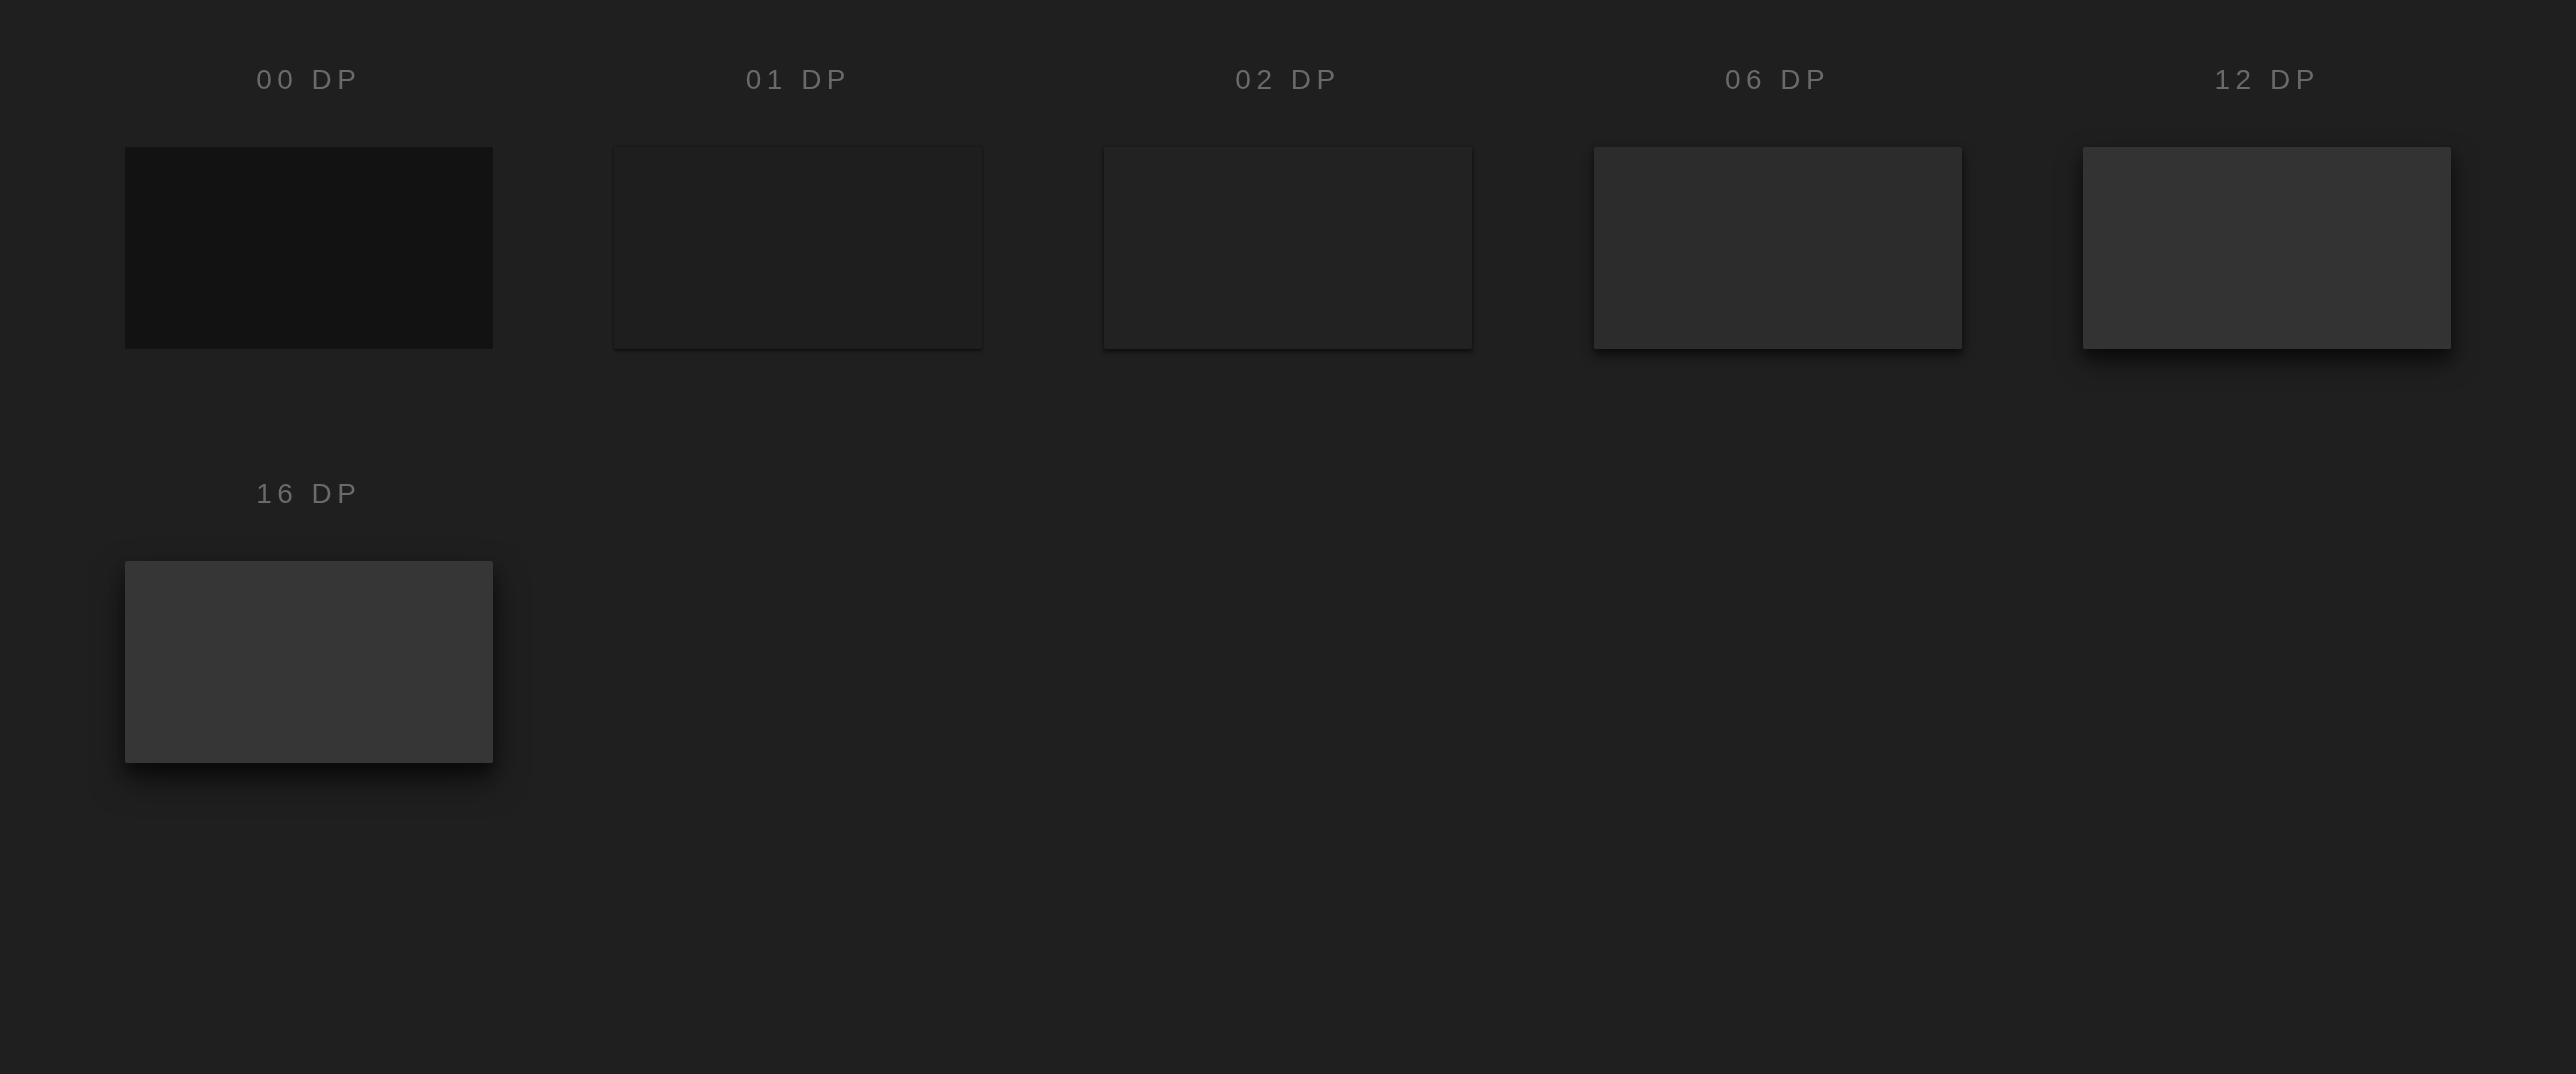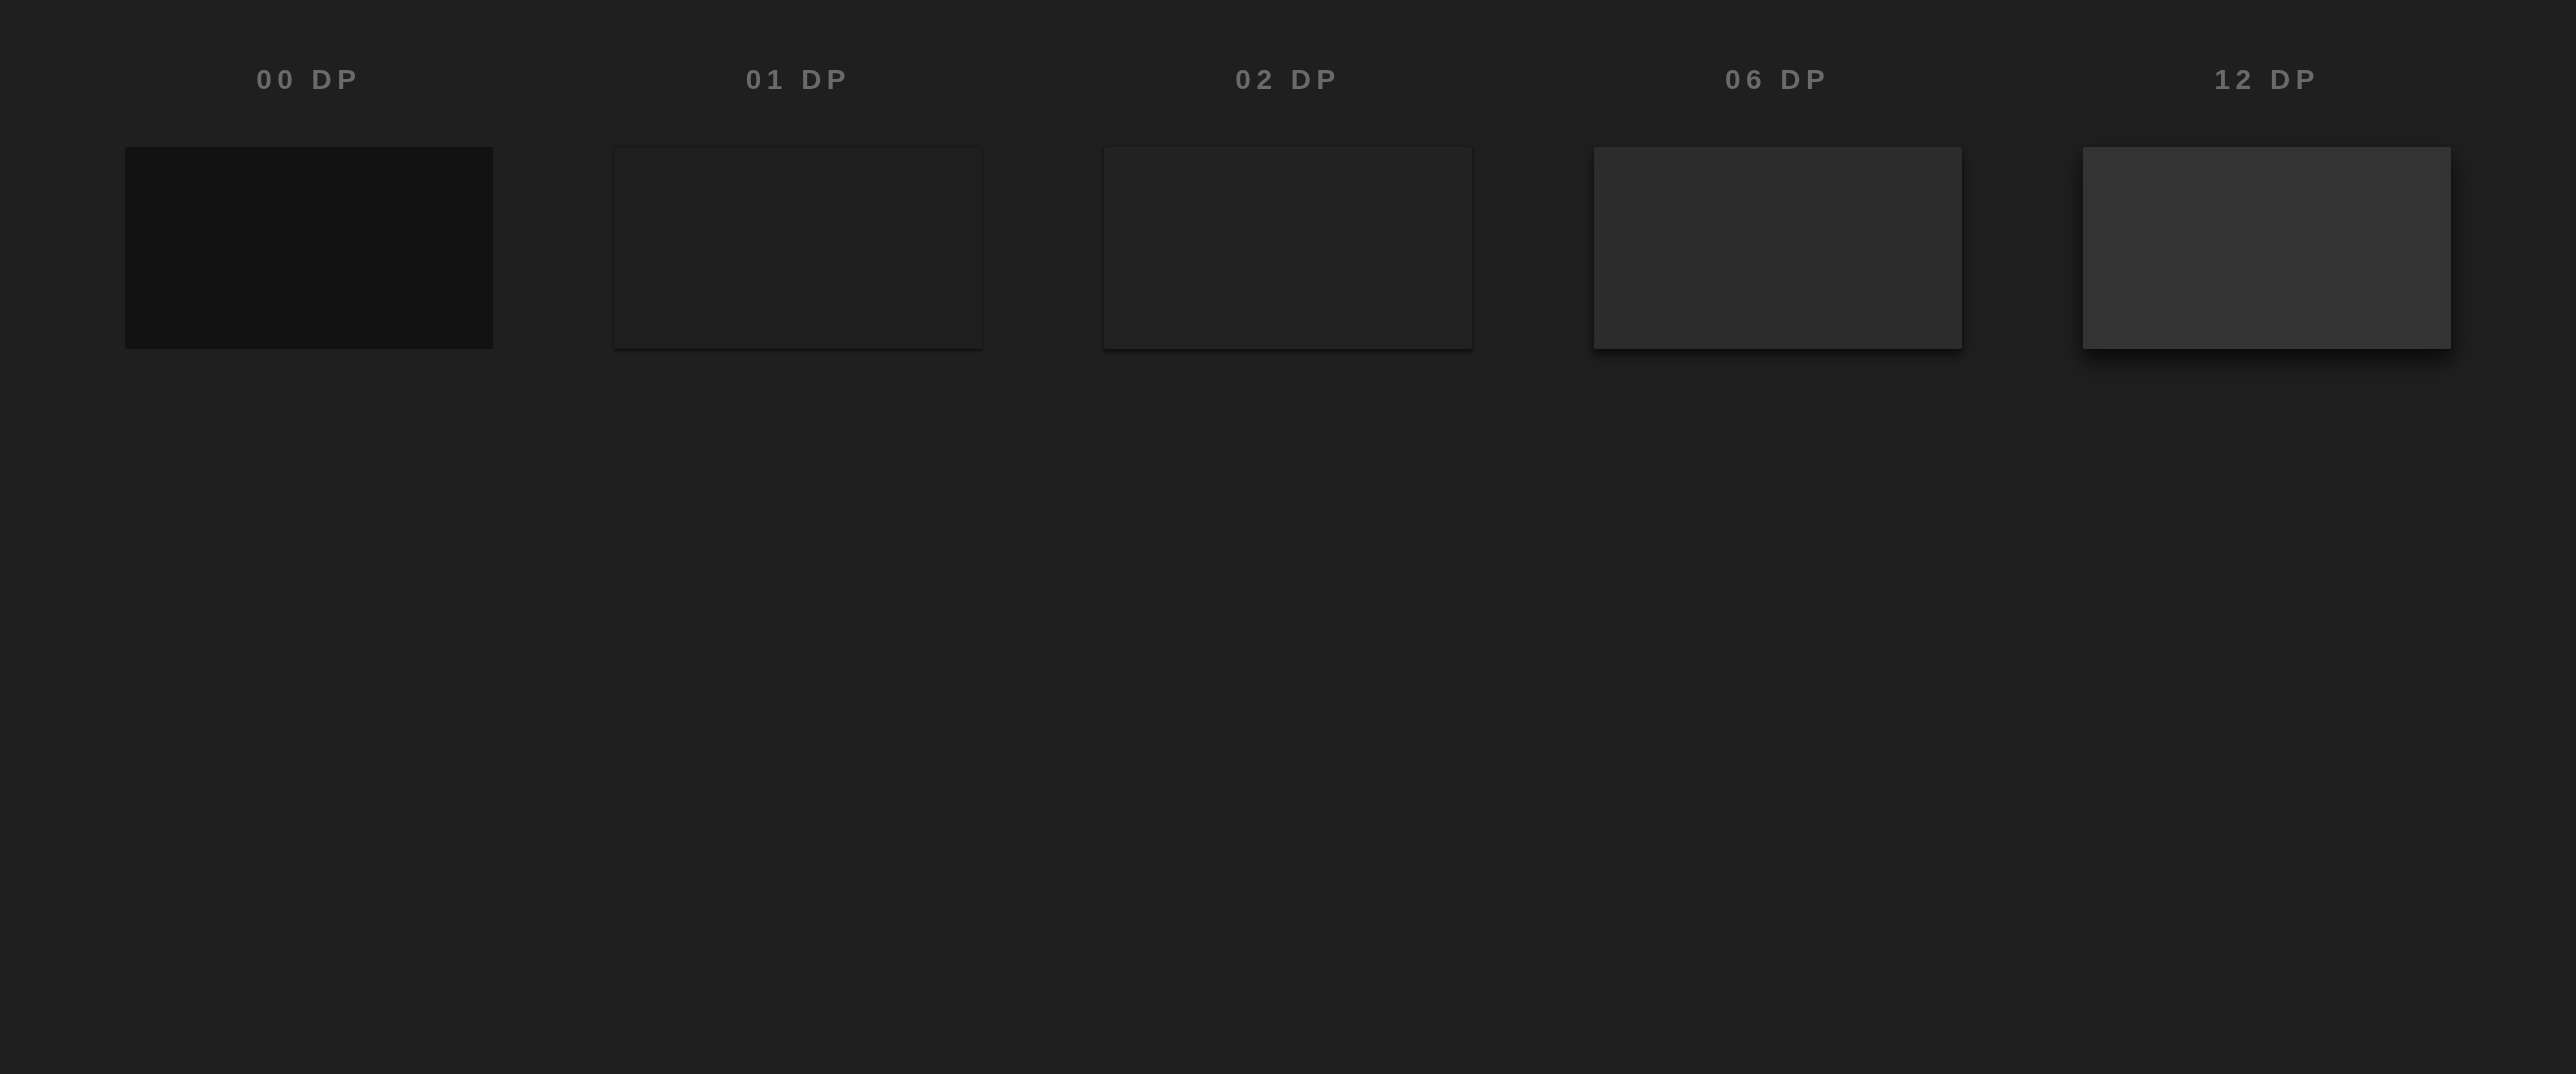--- a/index.html
+++ b/index.html
@@ -38,7 +38,7 @@
 
   .label {
     font-size: 28px;
-    font-weight: 700;
+    font-weight: 400;
     letter-spacing: 5.5px;
     color: #6a6a6a;
     text-transform: uppercase;

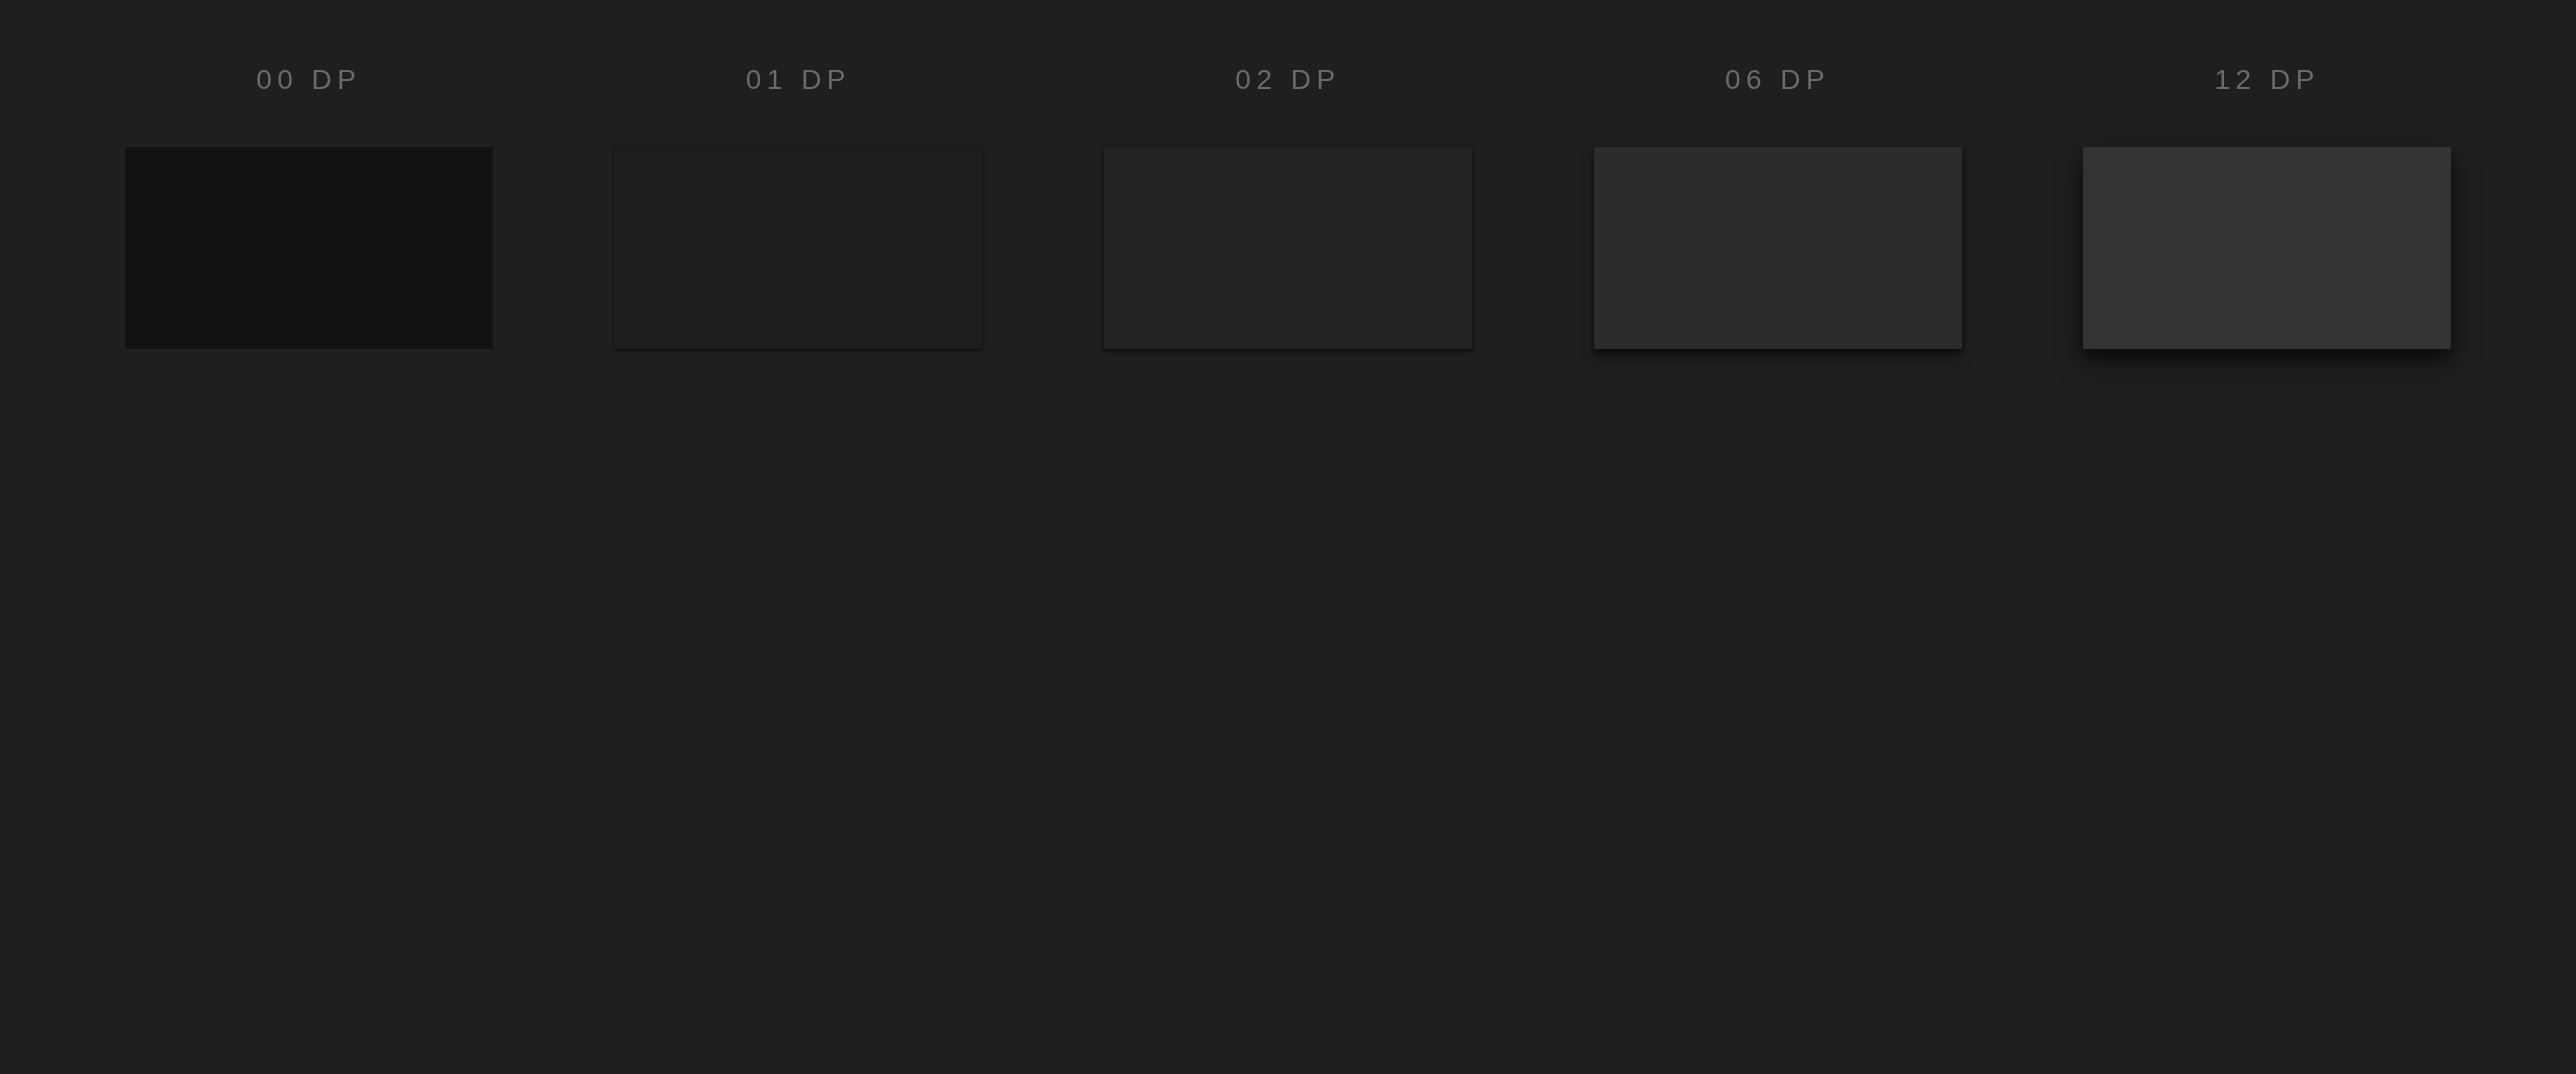--- a/index.html
+++ b/index.html
@@ -98,6 +98,10 @@
       <div class="swatch dp12"></div>
     </div>
 
+    <div class="cell">
+      <div class="label">16 DP</div>
+      <div class="swatch dp16"></div>
+    </div>
 
 
   </div>

